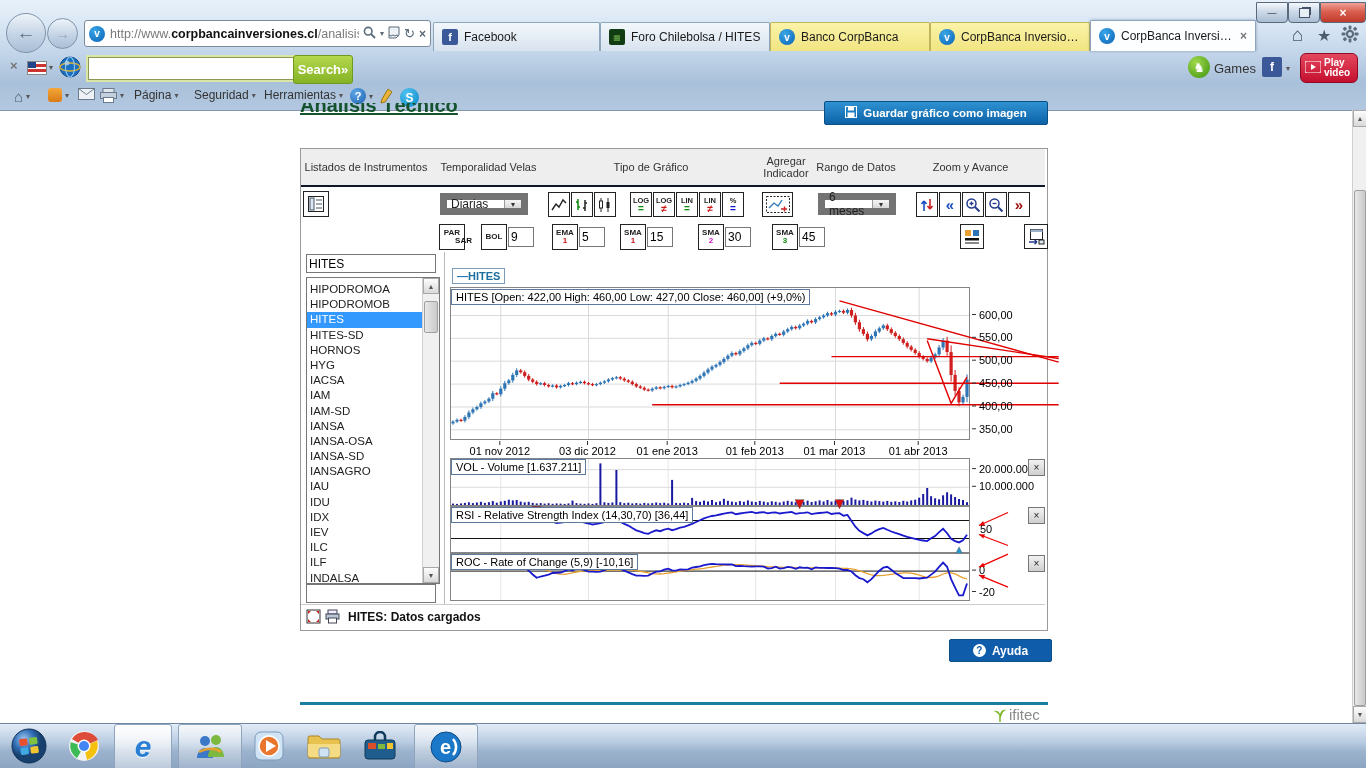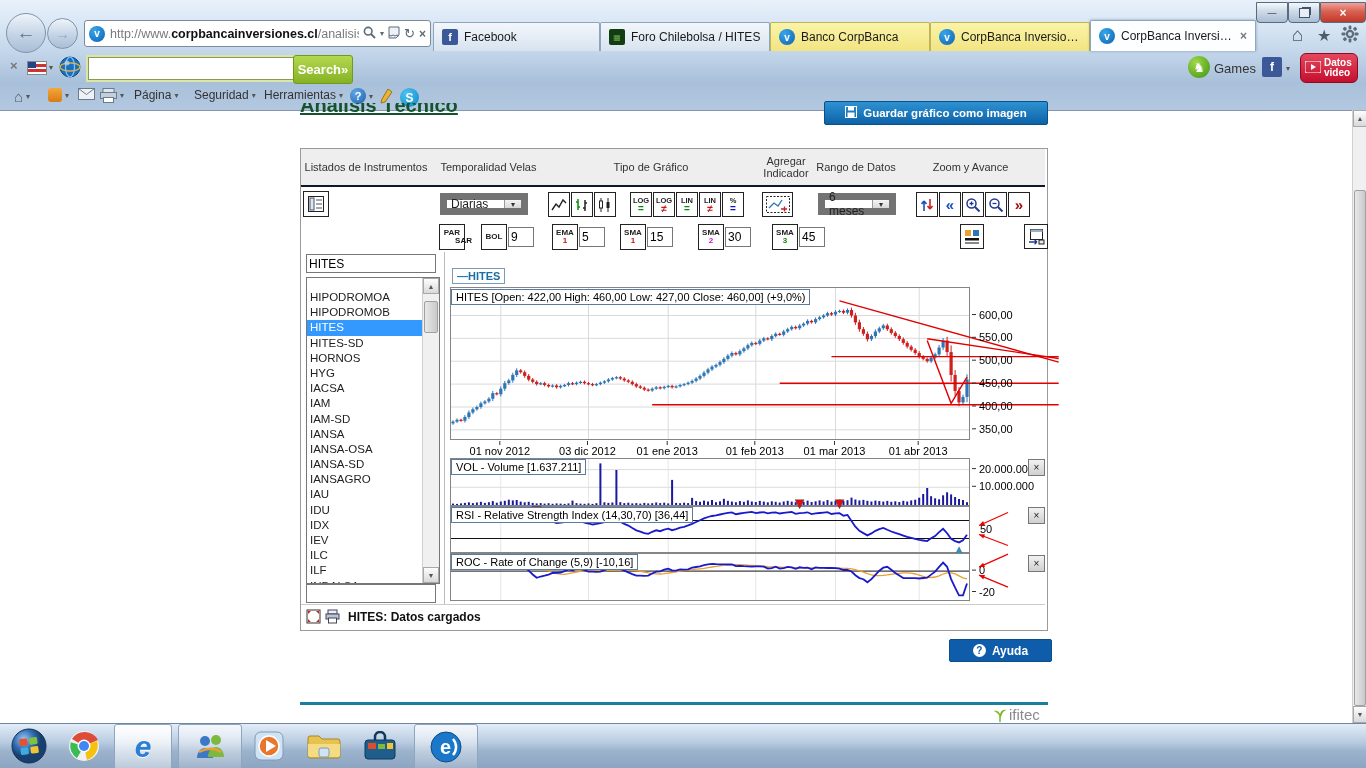--- a/index.html
+++ b/index.html
@@ -185,7 +185,7 @@
             <rect x="0" y="0" width="16" height="12" rx="2" fill="none" stroke="#fff"></rect>
             <polygon points="6,3 11,6 6,9" fill="#fff"></polygon>
           </svg></span>
-      <span><span>Datos</span><br><span>video</span></span>
+      <span><span>Play</span><br><span>video</span></span>
     </div>
 
     <span class="menu-item" style="left:14px;">

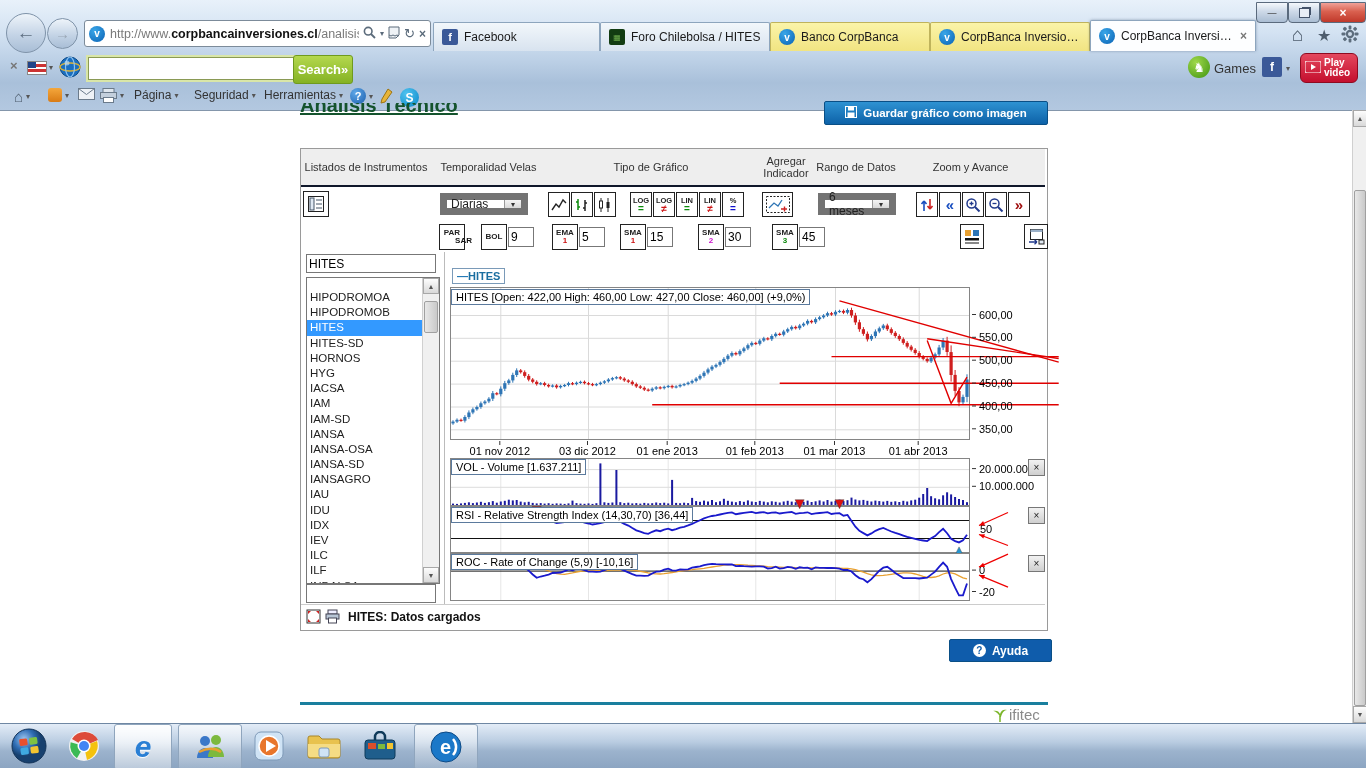--- a/index.html
+++ b/index.html
@@ -410,7 +410,7 @@
   <div class="abs" style="left:301px;top:252px;width:143px;height:353px;border-right:1px solid #bbb;"></div>
   <input class="tinput" style="left: 306px; top: 254px; width: 130px; height: 19px;" value="HITES">
   <div id="listbox">
-      <div style="position: absolute; left: 0px; top: 12px; width: 115px;">
+      <div style="position: absolute; left: 0px; top: 4px; width: 115px;">
         <div class="li">HIPODROMOA</div>
         <div class="li">HIPODROMOB</div>
         <div class="li sel">HITES</div>

